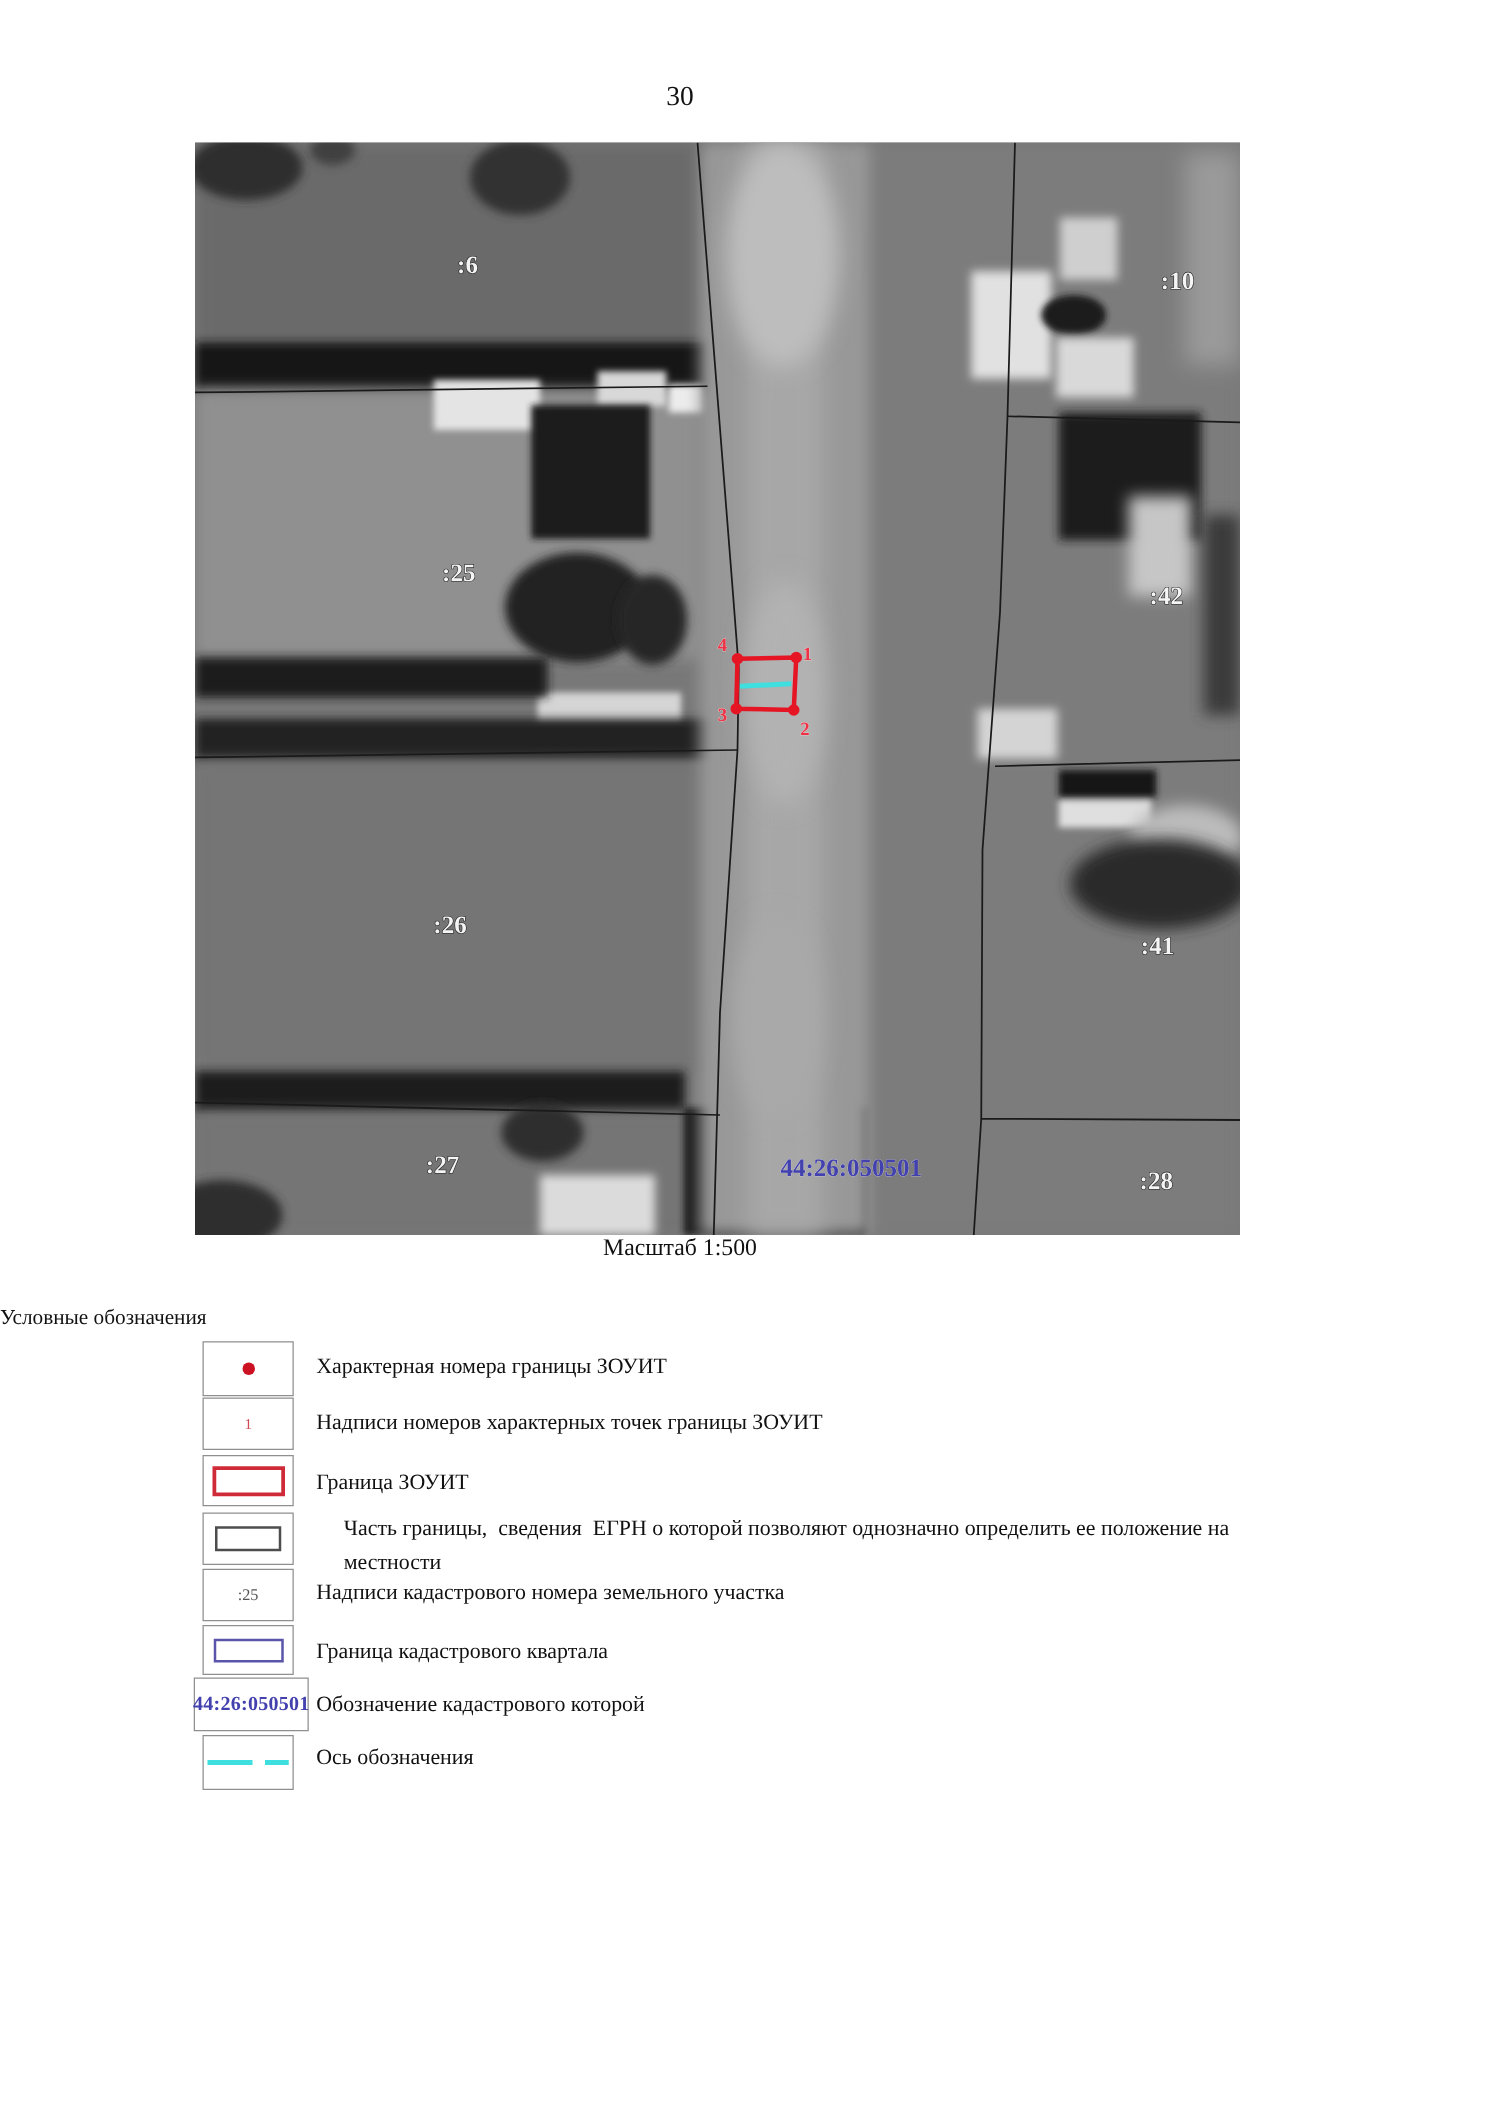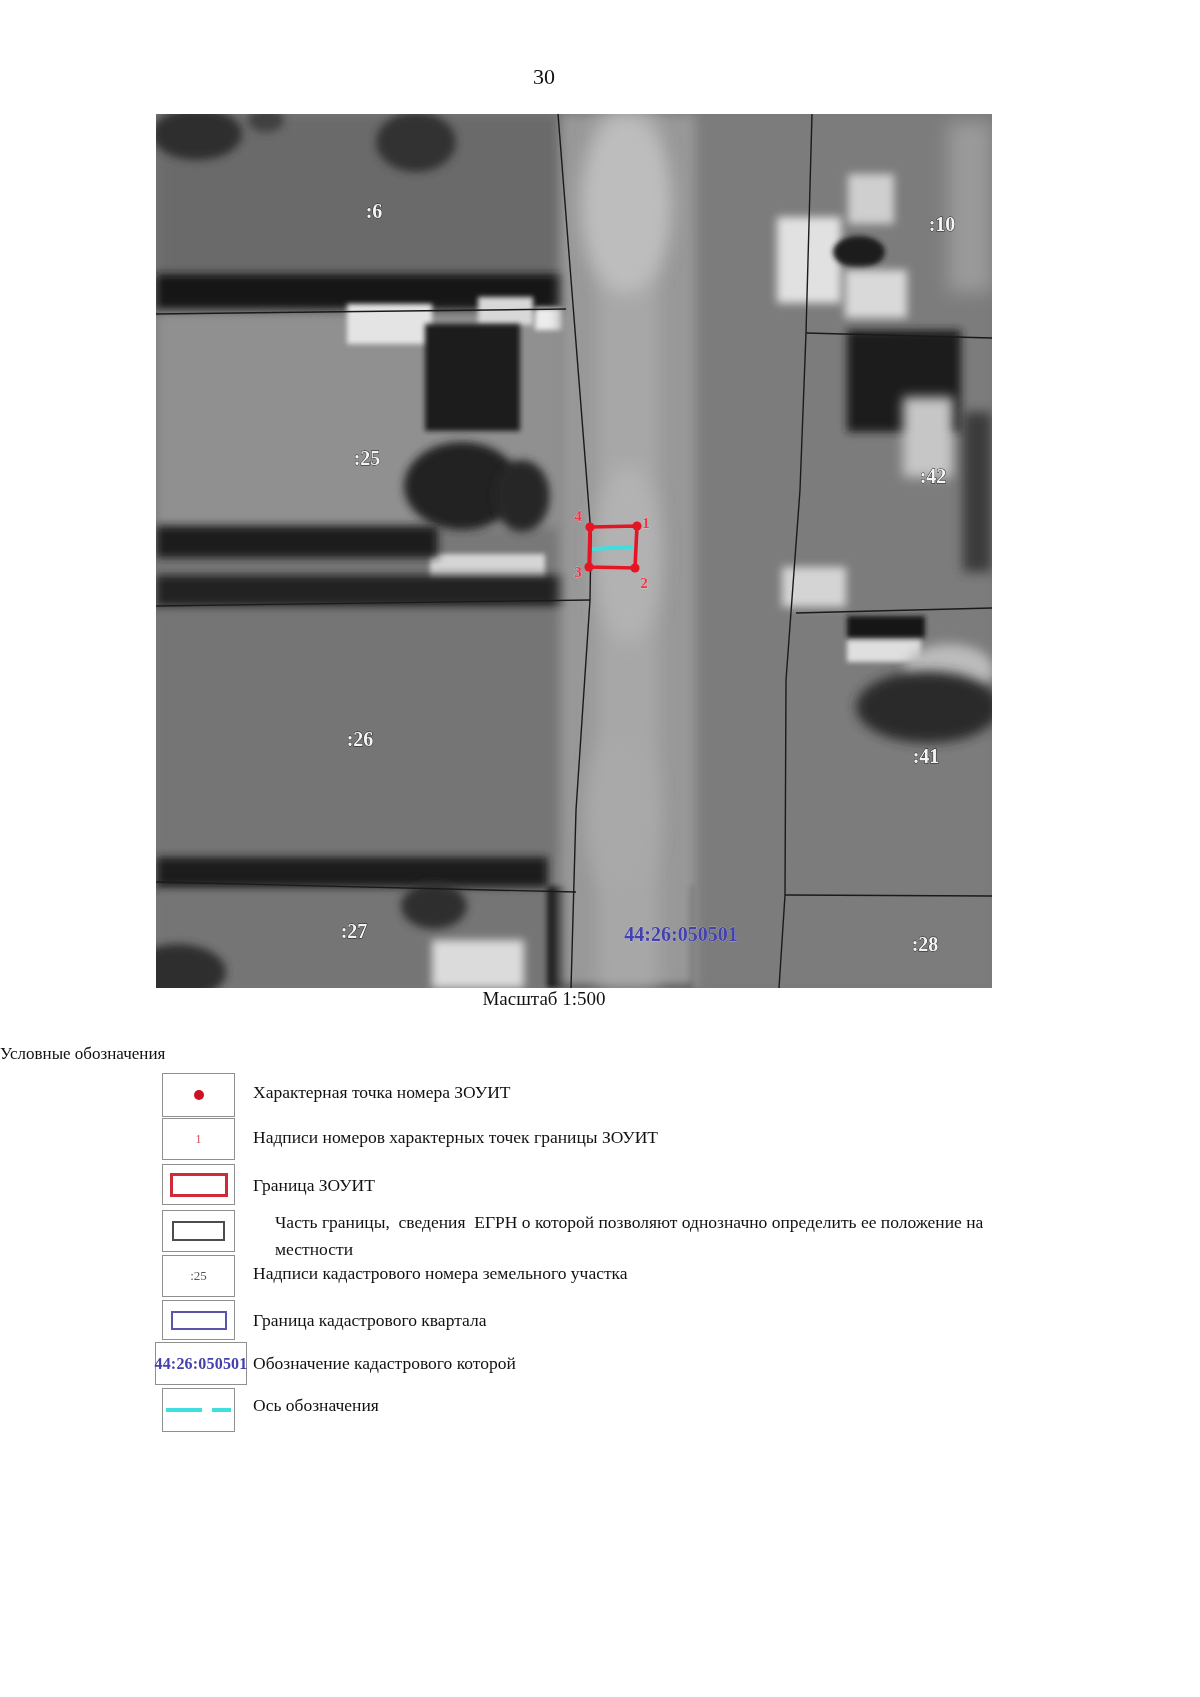--- a/index.html
+++ b/index.html
@@ -147,7 +147,7 @@
 <div class="abs sym-box" style="top:1073px;height:42px;">
   <span class="red-dot"></span>
 </div>
-<div class="abs leg-label" style="top:1079px;">Характерная точка номера ЗОУИТ</div>
+<div class="abs leg-label" style="top:1079px;">Характерная номера границы ЗОУИТ</div>
 
 <div class="abs sym-box" style="top:1118px;height:40px;">
   <span class="sym-num">1</span>

